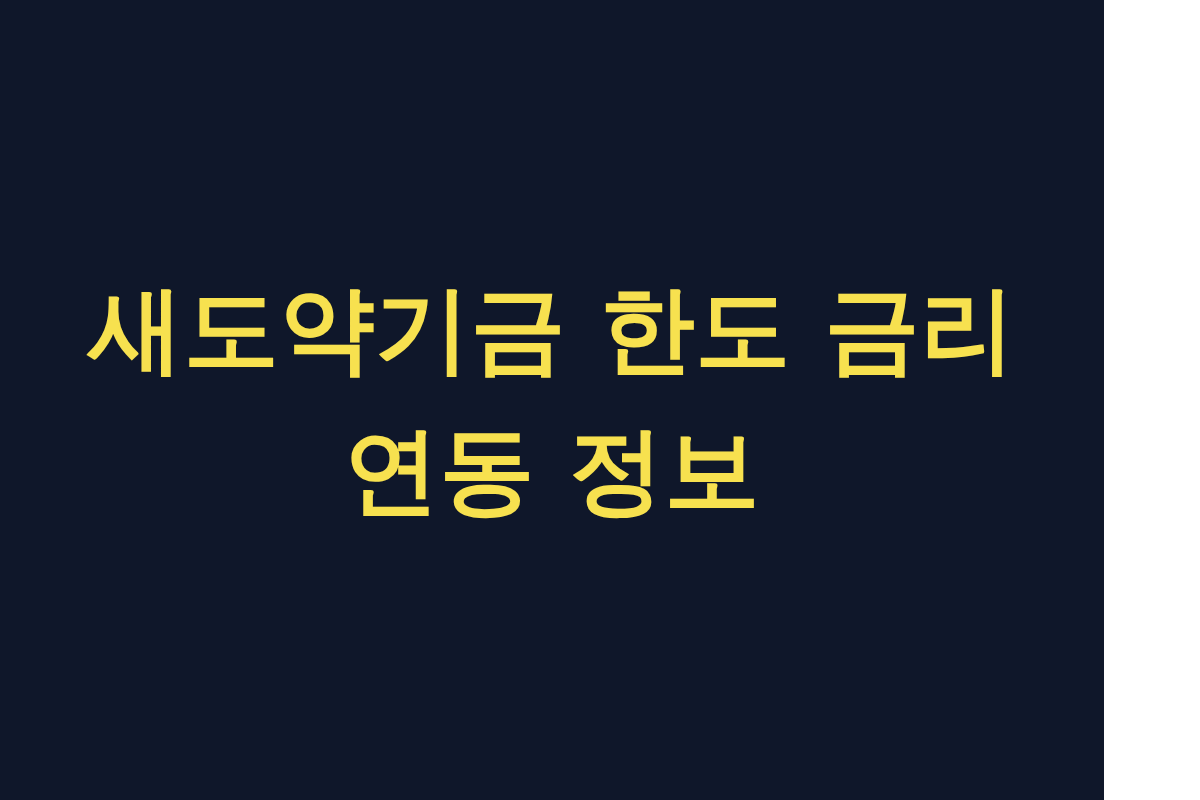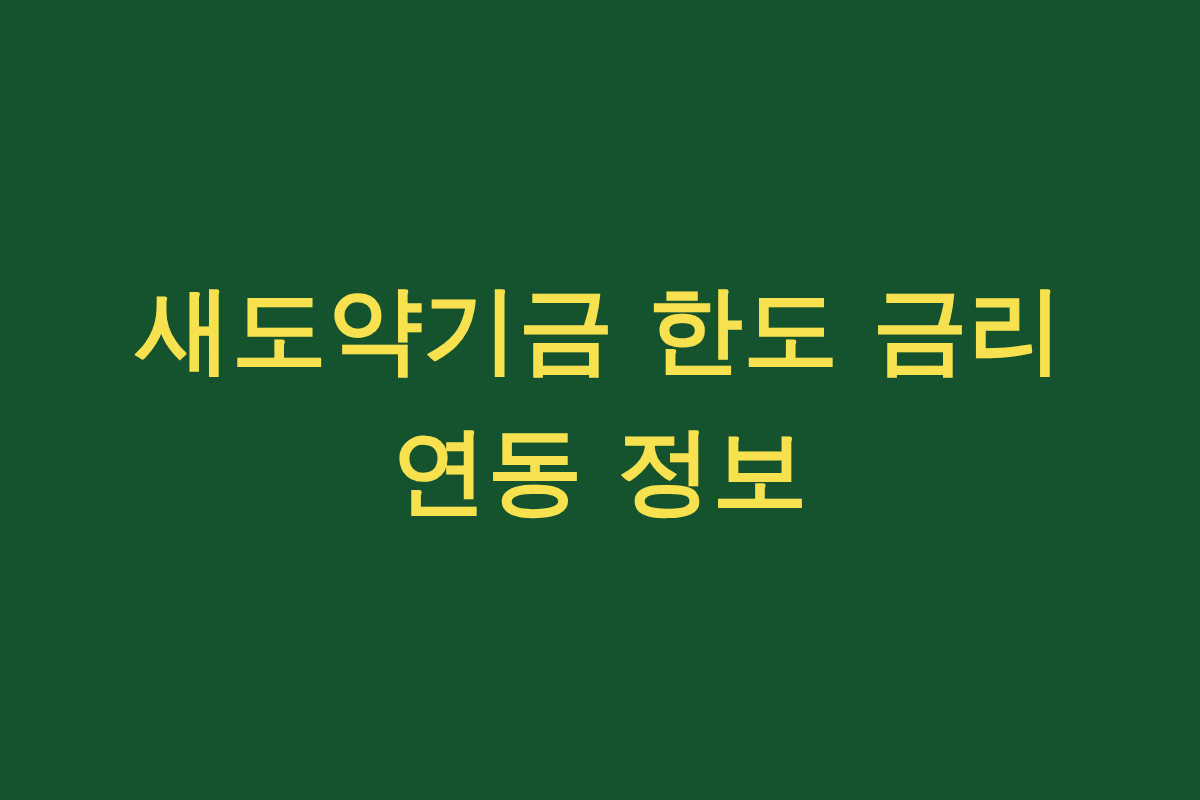--- a/index.html
+++ b/index.html
@@ -47,7 +47,7 @@
 </head>
 <body style="width: 1200px; height: 800px;">
 
-<div id="banner" style="background: #14532d; width: 1200px; height: 800px;">
+<div id="banner" style="background: #0f172a; width: 1104px; height: 800px;">
 
   <h1 id="banner-text" style="color: rgb(247, 225, 79); font-size: 95px; text-align: center;">새도약기금 한도 금리 연동 정보</h1>
 

